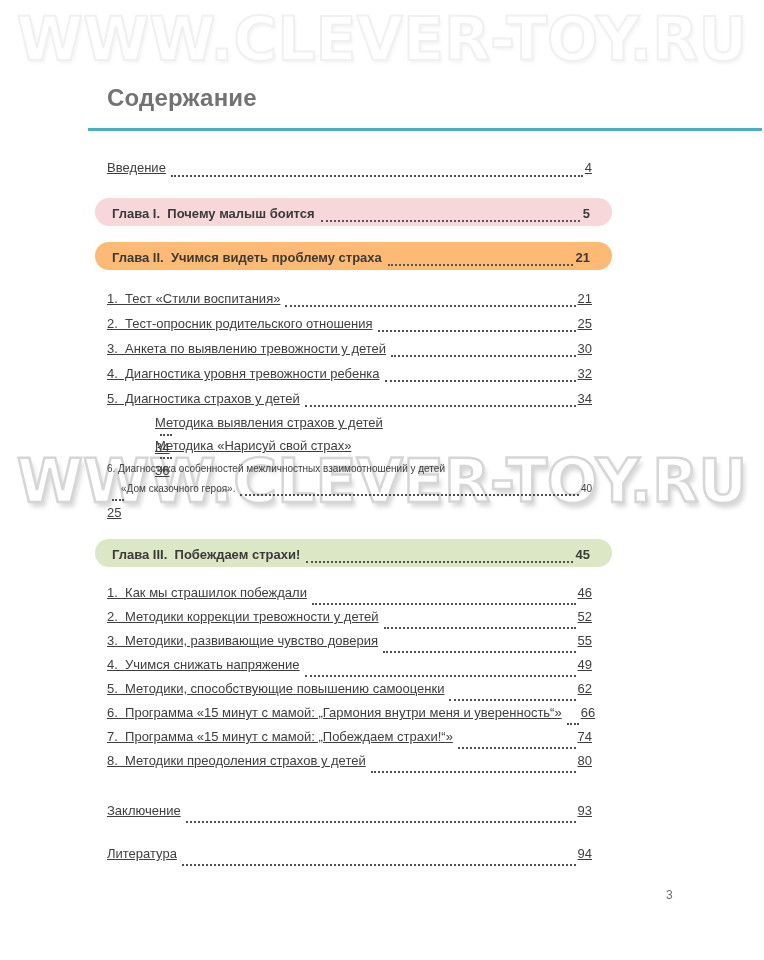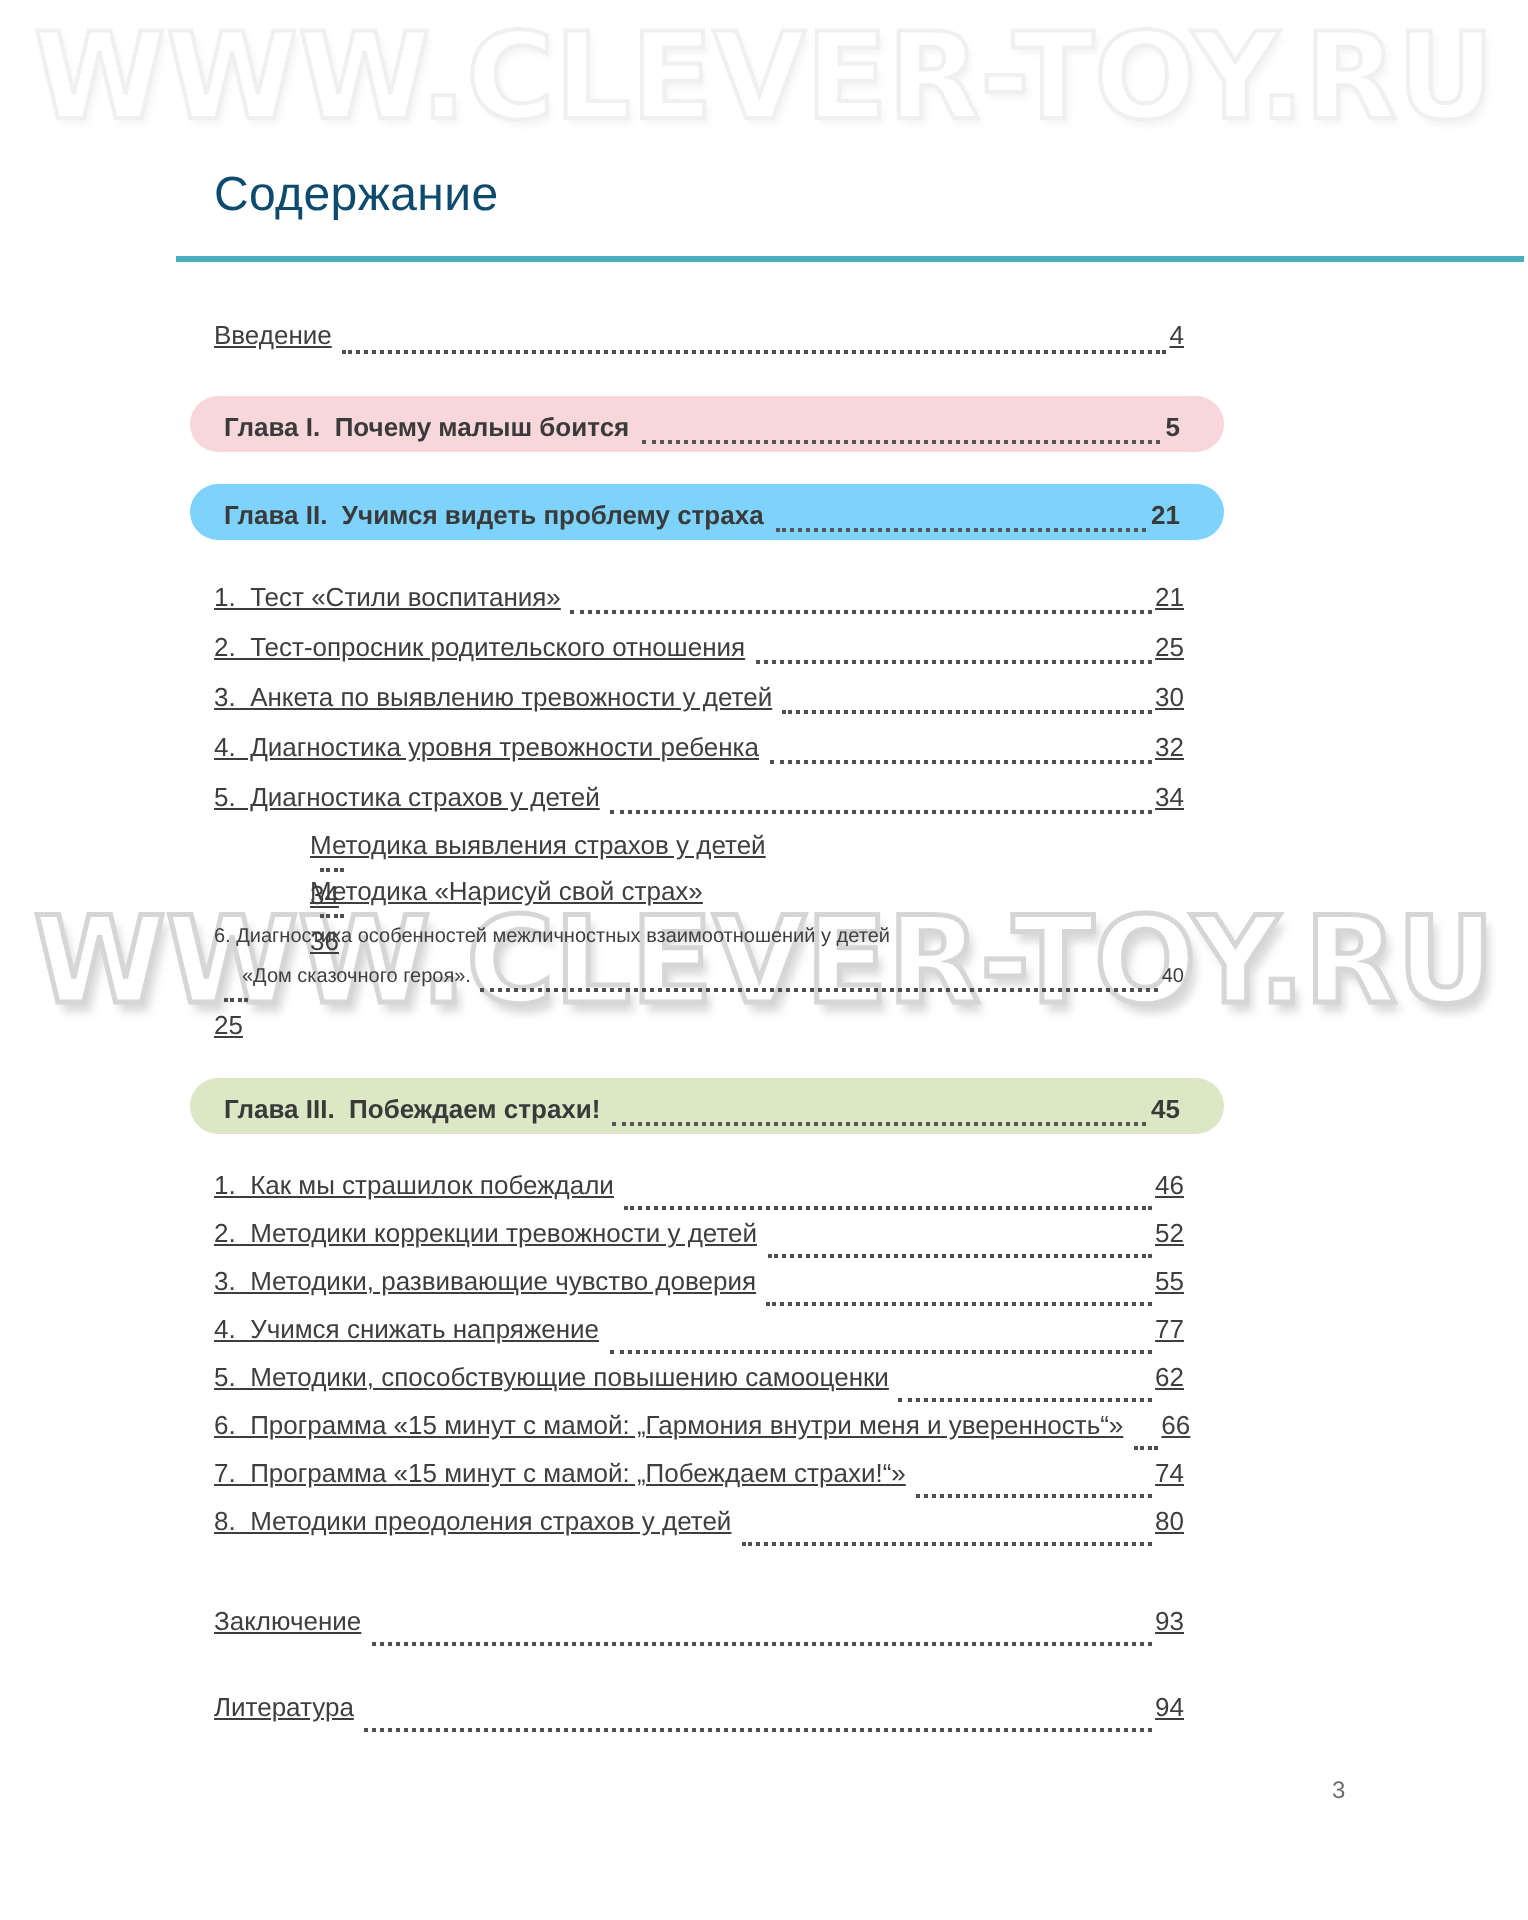--- a/index.html
+++ b/index.html
@@ -19,8 +19,8 @@
   .wm-mid{ top:446px; font-size:60px; -webkit-text-stroke:2.5px #d6d6d6;
            text-shadow:3px 5px 4px rgba(170,170,170,.45); }
   .page-title{
-    position:absolute; left:107px; top:84px; font-size:24px; font-weight:normal;
-    color:#0c4a6e; z-index:2; letter-spacing:.2px;
+    position:absolute; left:107px; top:84px; font-size:24px; font-weight:bold;
+    color:#737373; z-index:2; letter-spacing:.2px;
   }
   .title-rule{
     position:absolute; left:88px; top:128px; width:674px; height:3px;

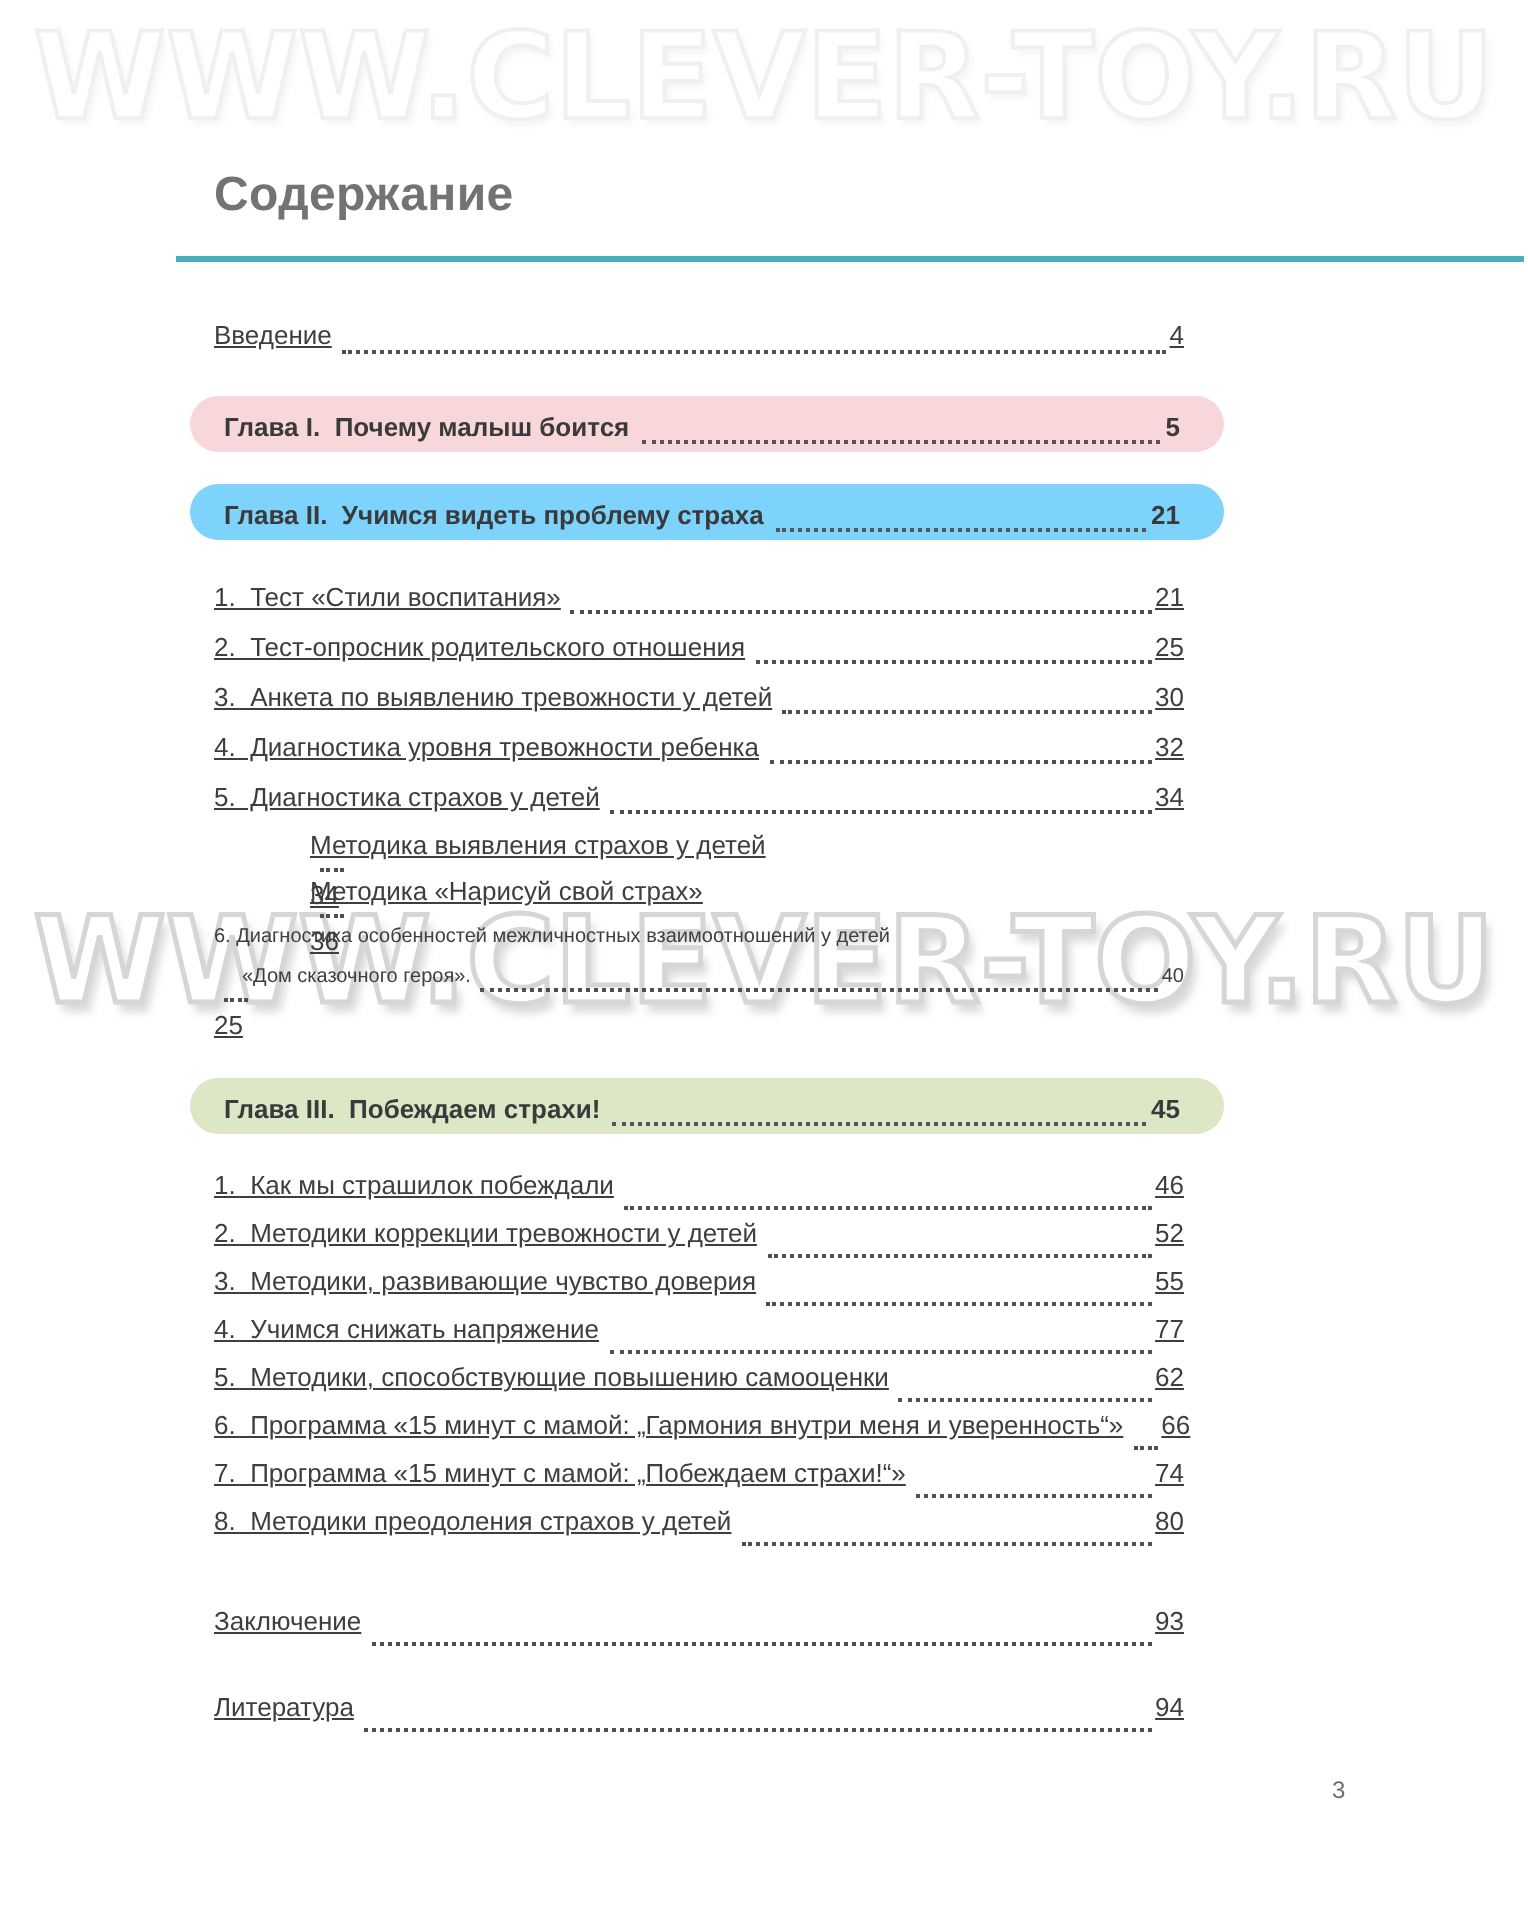--- a/index.html
+++ b/index.html
@@ -89,7 +89,7 @@
       <span class="pg">5</span>
     </div>
 
-    <div class="pill pill2" style="background: #7dd3fc; justify-content: center;">
+    <div class="pill pill2" style="background: #fdba74; justify-content: center;">
       <span class="label">Глава II.&nbsp; Учимся видеть проблему страха</span>
       <span class="dots"></span>
       <span class="pg">21</span>

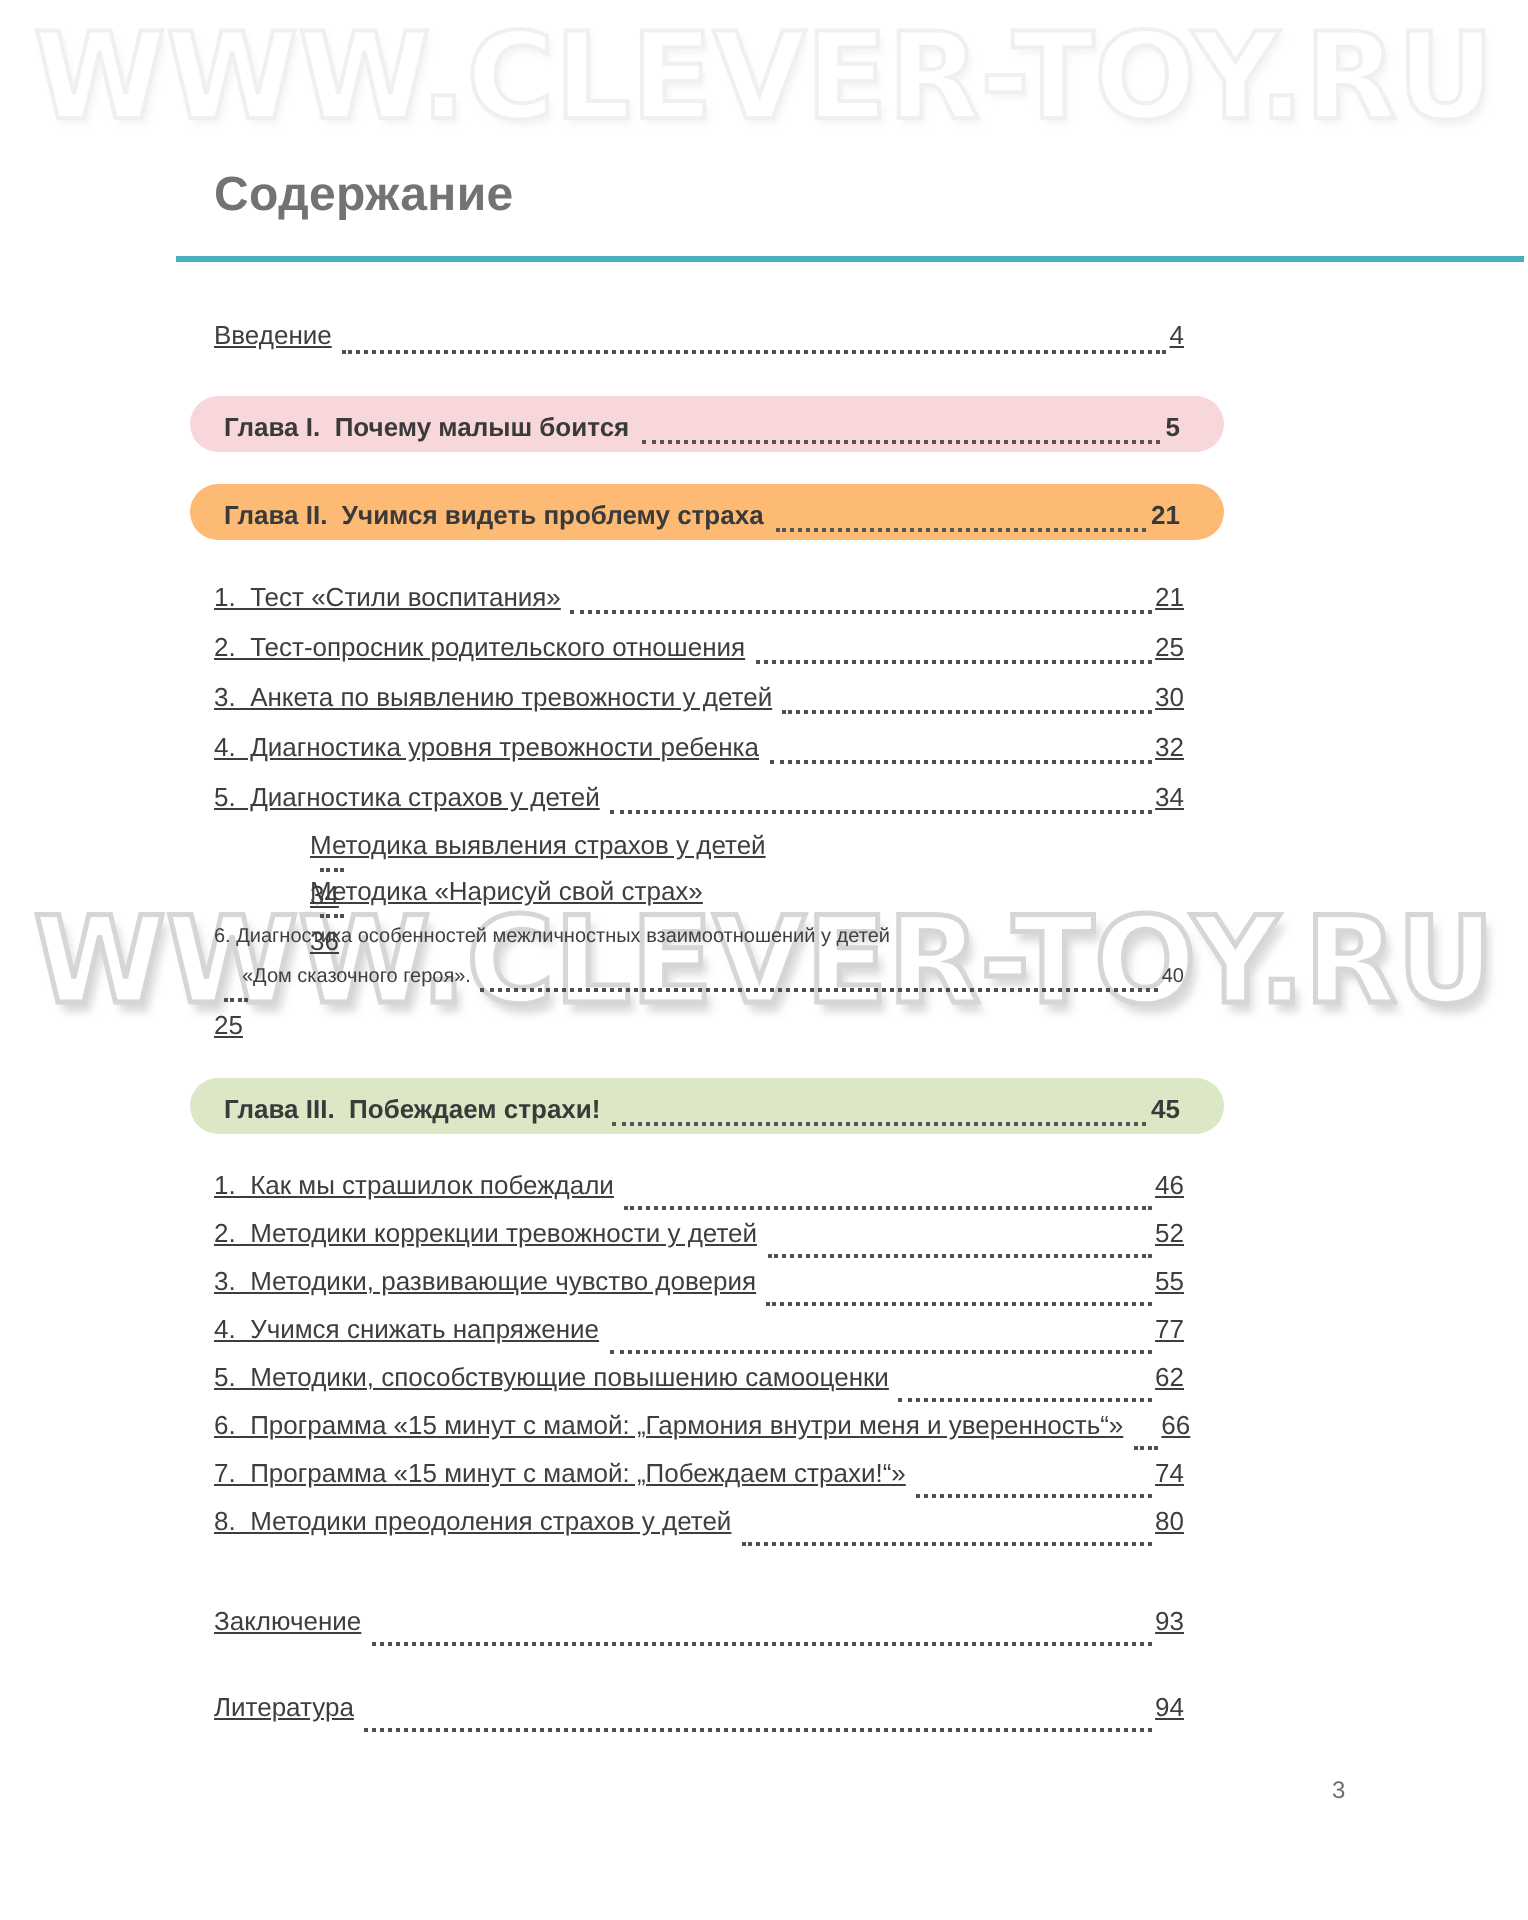--- a/index.html
+++ b/index.html
@@ -173,7 +173,7 @@
       <div class="row r24">
         <span class="label">4.&nbsp; Учимся снижать напряжение</span>
         <span class="dots"></span>
-        <span class="pg">77</span>
+        <span class="pg">49</span>
       </div>
       <div class="row r24">
         <span class="label">5.&nbsp; Методики, способствующие повышению самооценки</span>

